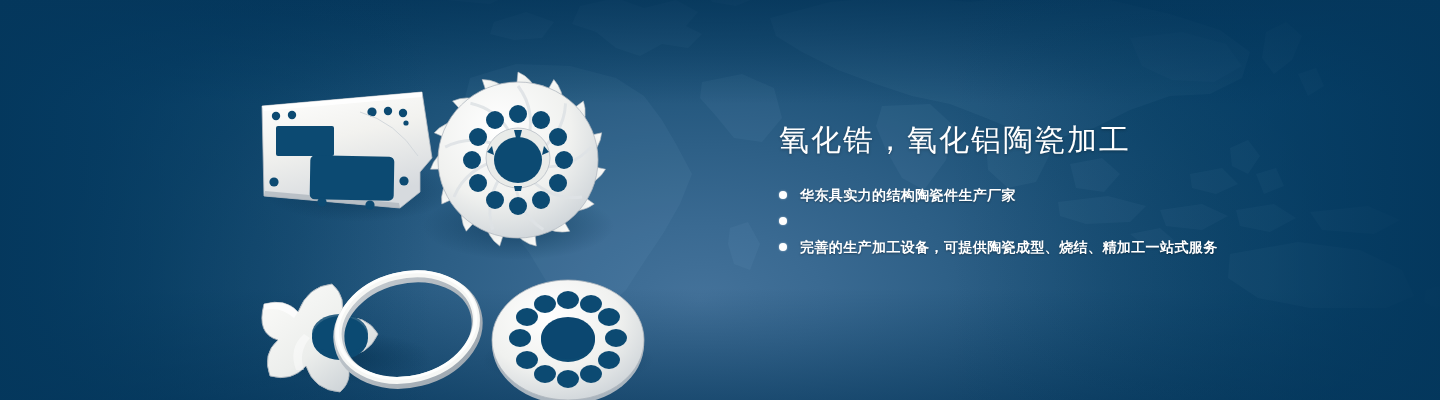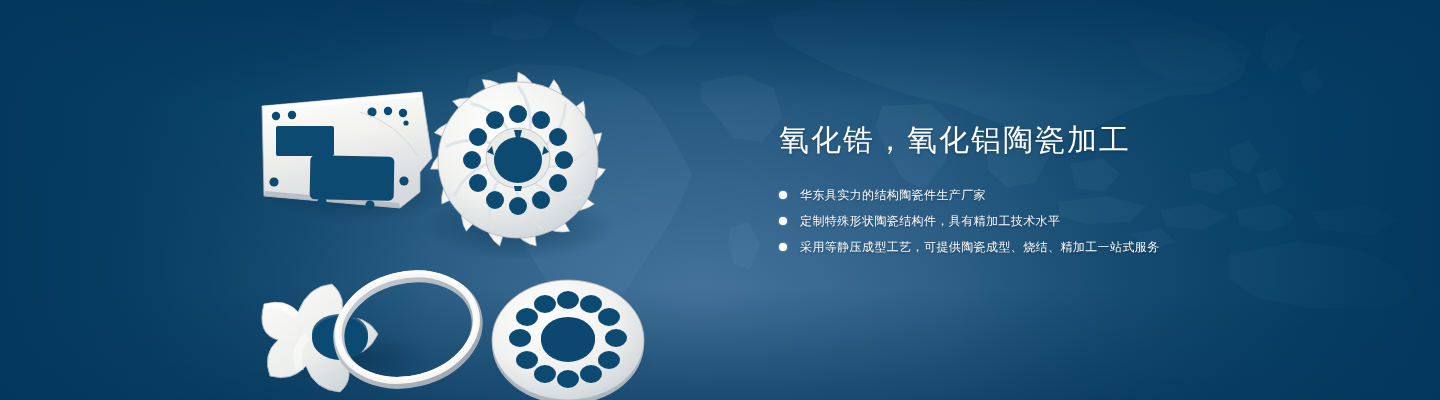--- a/index.html
+++ b/index.html
@@ -87,10 +87,11 @@
   }
   .bullet-text {
     color:#ffffff;
-    font-size:12px;
+    font-size:14px;
     line-height:26px;
     letter-spacing:.4px;
     text-shadow:0 1px 2px rgba(0,0,0,.35);
+    font-weight:bold;
   }
 </style>
 </head>

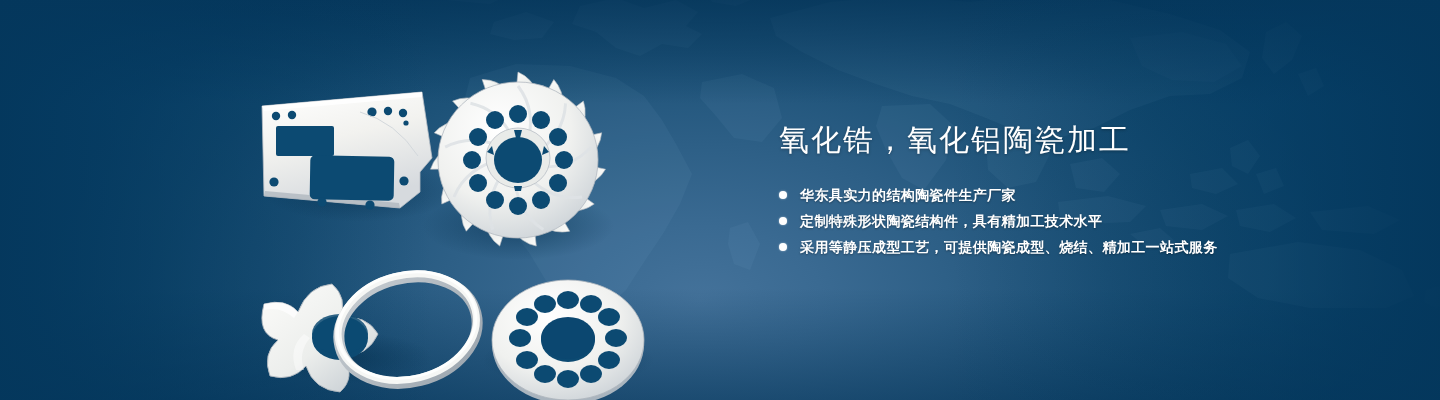--- a/index.html
+++ b/index.html
@@ -320,7 +320,6 @@
       </li>
       <li class="bullet">
         <span class="dot"></span>
-        <span class="bullet-text">定制特殊形状陶瓷结构件，具有精加工技术水平</span>
       </li>
       <li class="bullet">
         <span class="dot"></span>

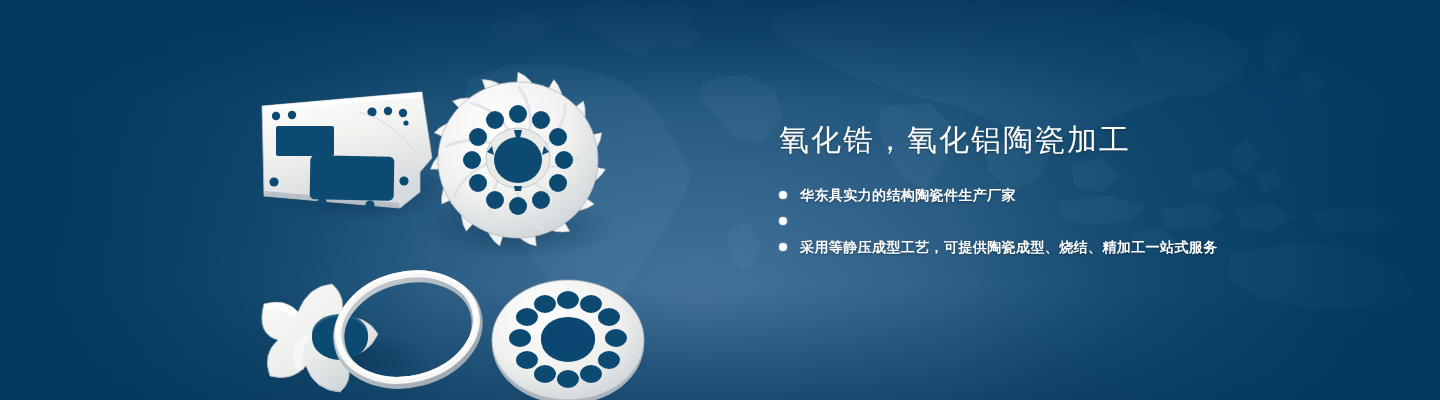--- a/index.html
+++ b/index.html
@@ -323,7 +323,7 @@
       </li>
       <li class="bullet">
         <span class="dot"></span>
-        <span class="bullet-text">采用等静压成型工艺，可提供陶瓷成型、烧结、精加工一站式服务</span>
+        <span class="bullet-text">完善的生产加工设备，可提供陶瓷成型、烧结、精加工一站式服务</span>
       </li>
     </ul>
   </div>

